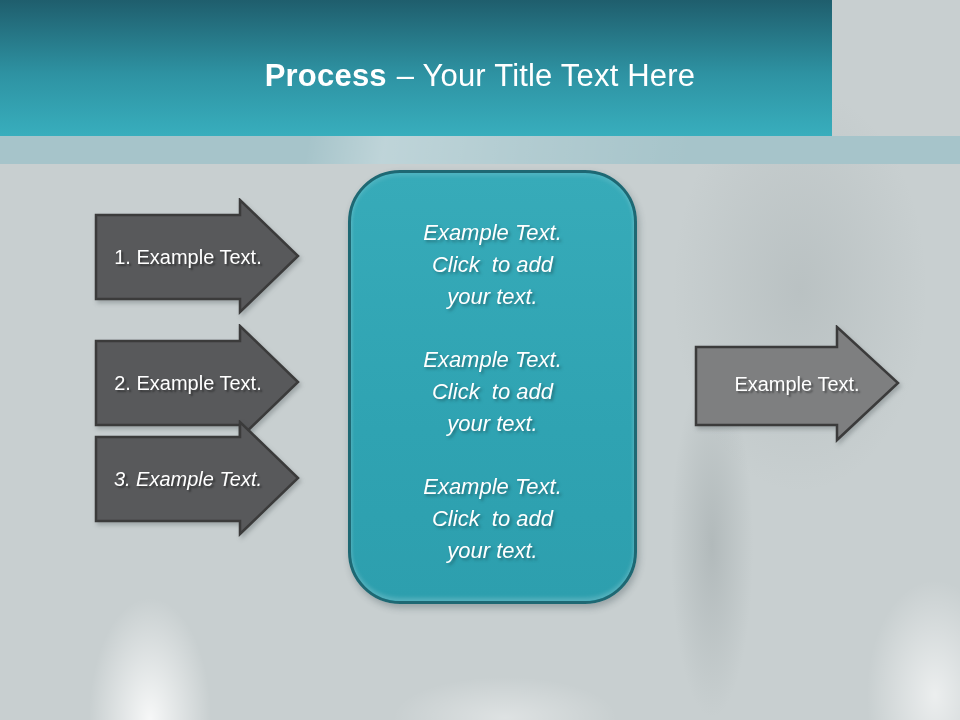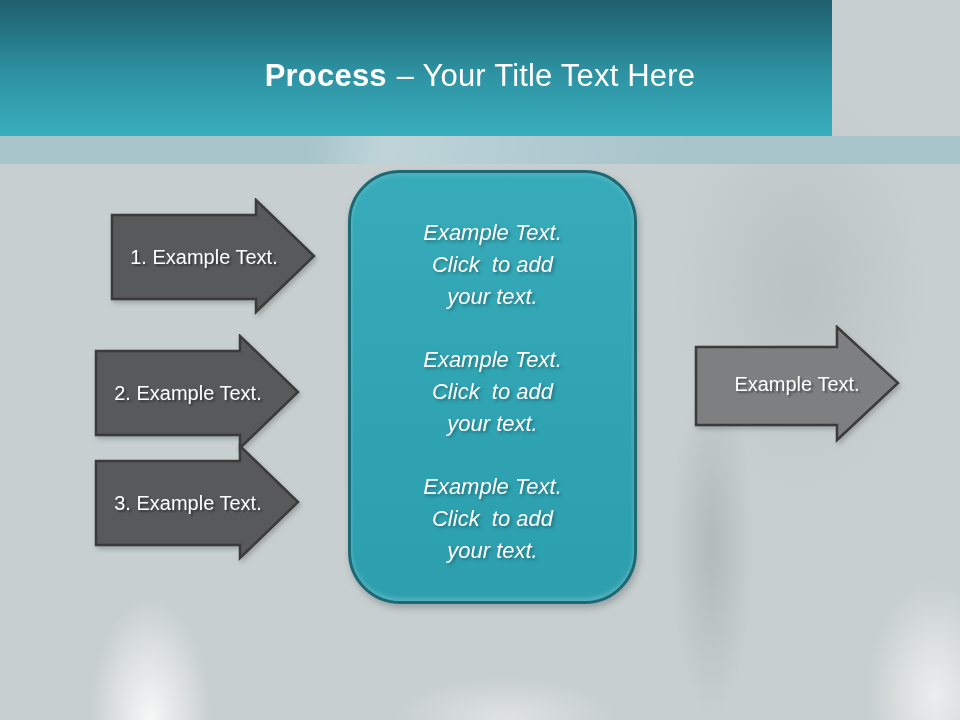--- a/index.html
+++ b/index.html
@@ -82,7 +82,7 @@
     <div class="band-sheen"></div>
   </div>
 
-  <div class="arrow" style="left:110px;top:198px;">
+  <div class="arrow" style="left:94px;top:198px;">
     <svg width="206" height="118" viewBox="0 0 206 118">
       <polygon points="2,17 146,17 146,2 204,58 146,114 146,101 2,101" fill="#58595b" stroke="#3b3b3b" stroke-width="2.5" stroke-linejoin="miter"></polygon>
     </svg>

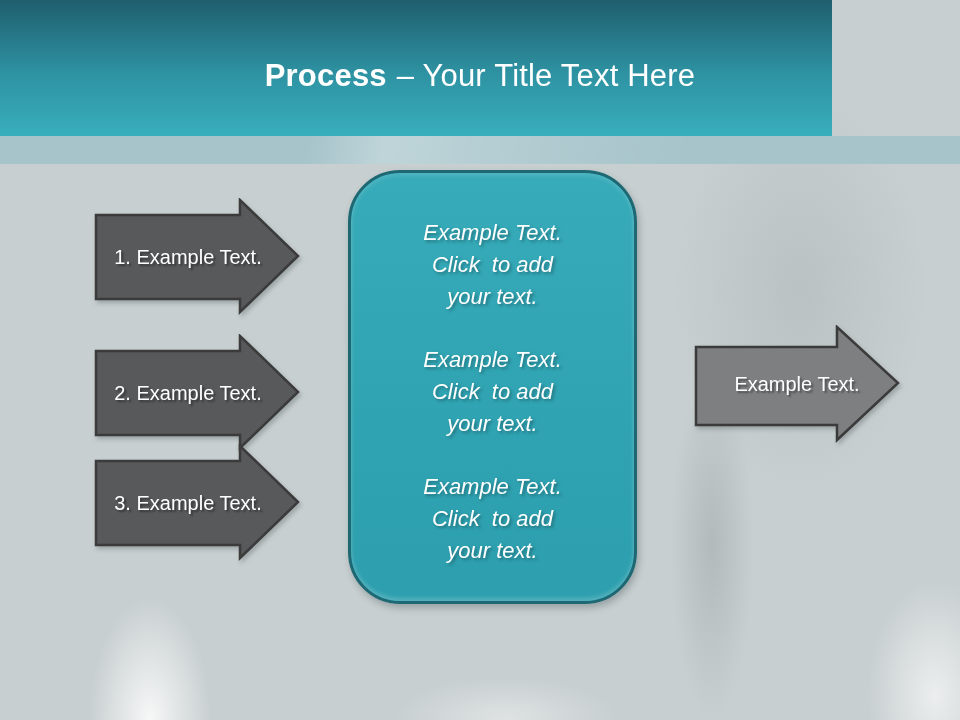--- a/index.html
+++ b/index.html
@@ -89,7 +89,7 @@
     <div class="arrow-label">1. Example Text.</div>
   </div>
 
-  <div class="arrow" style="left:94px;top:334px;">
+  <div class="arrow" style="left:94px;top:324px;">
     <svg width="206" height="118" viewBox="0 0 206 118">
       <polygon points="2,17 146,17 146,2 204,58 146,114 146,101 2,101" fill="#58595b" stroke="#3b3b3b" stroke-width="2.5" stroke-linejoin="miter"></polygon>
     </svg>

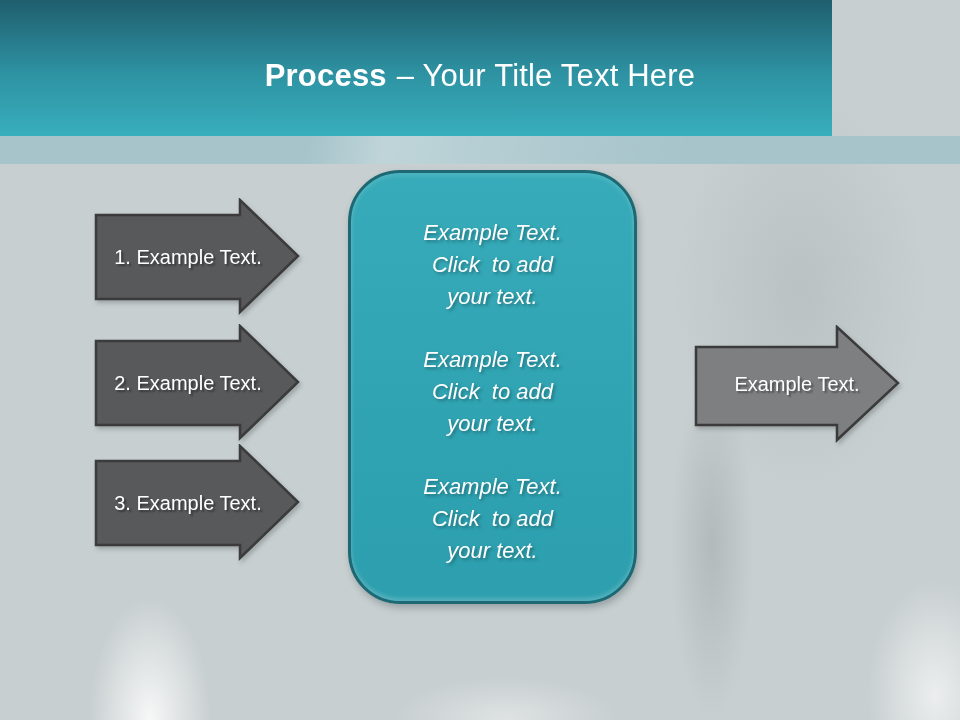--- a/index.html
+++ b/index.html
@@ -96,7 +96,7 @@
     <div class="arrow-label">2. Example Text.</div>
   </div>
 
-  <div class="arrow" style="left:94px;top:444px;">
+  <div class="arrow" style="left:94px;top:420px;font-style:italic;">
     <svg width="206" height="118" viewBox="0 0 206 118">
       <polygon points="2,17 146,17 146,2 204,58 146,114 146,101 2,101" fill="#58595b" stroke="#3b3b3b" stroke-width="2.5" stroke-linejoin="miter"></polygon>
     </svg>

